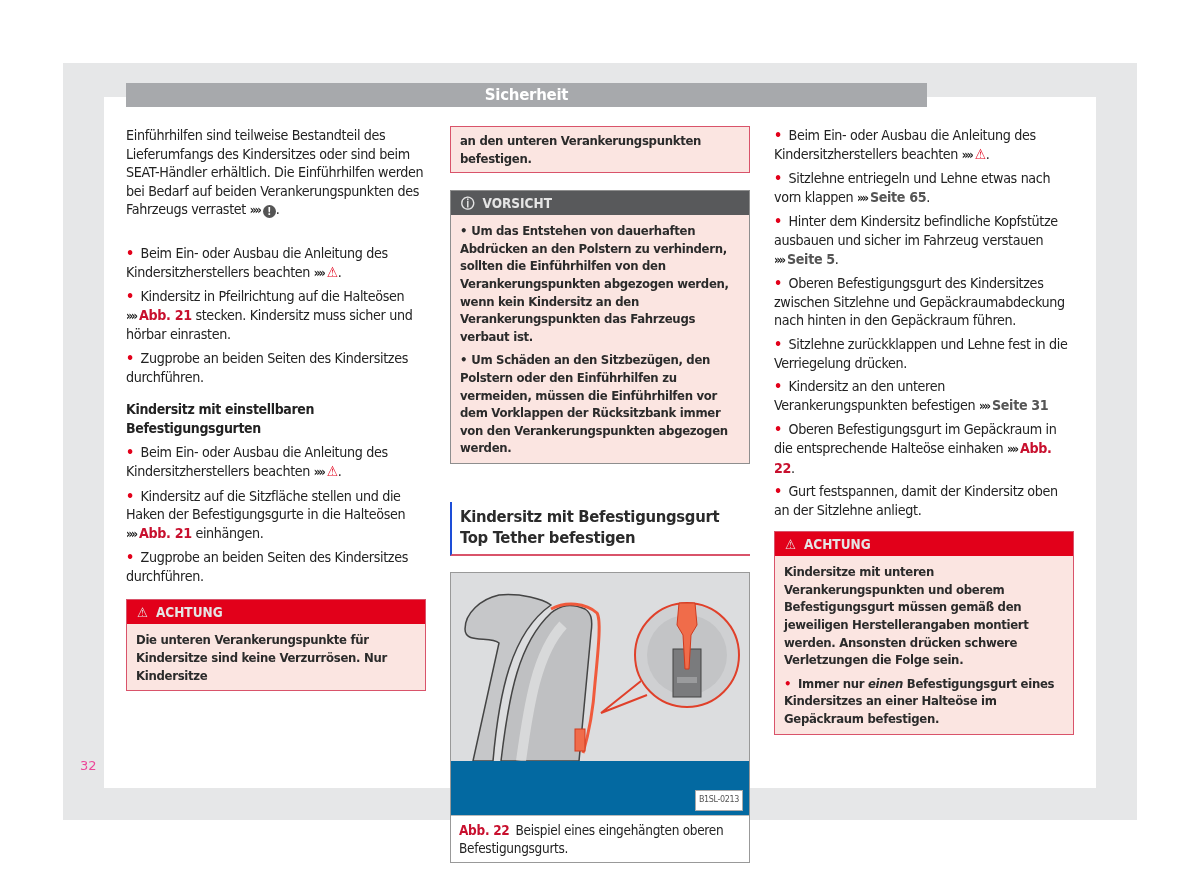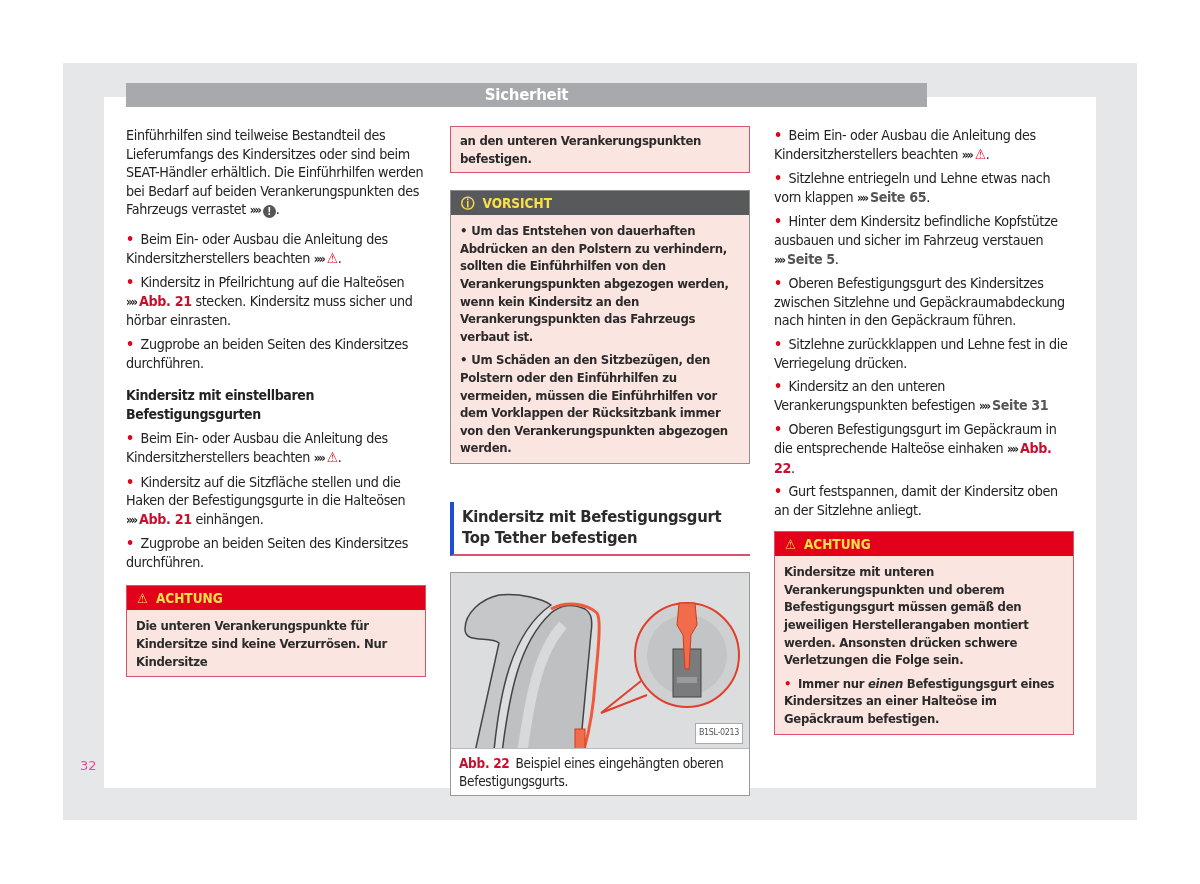--- a/index.html
+++ b/index.html
@@ -15,7 +15,7 @@
   .col-mid { left: 450px; width: 300px; }
   .col-right { left: 774px; width: 300px; }
 
-  p.para { margin-bottom: 10px; }
+  p.para { margin-bottom: 24px; }
   .item { margin-bottom: 5px; }
   .bullet { color: #e2001a; font-weight: bold; margin-right: 3px; }
   .arrow { font-weight: bold; letter-spacing: -2px; margin-right: 3px; font-size: 12px; }

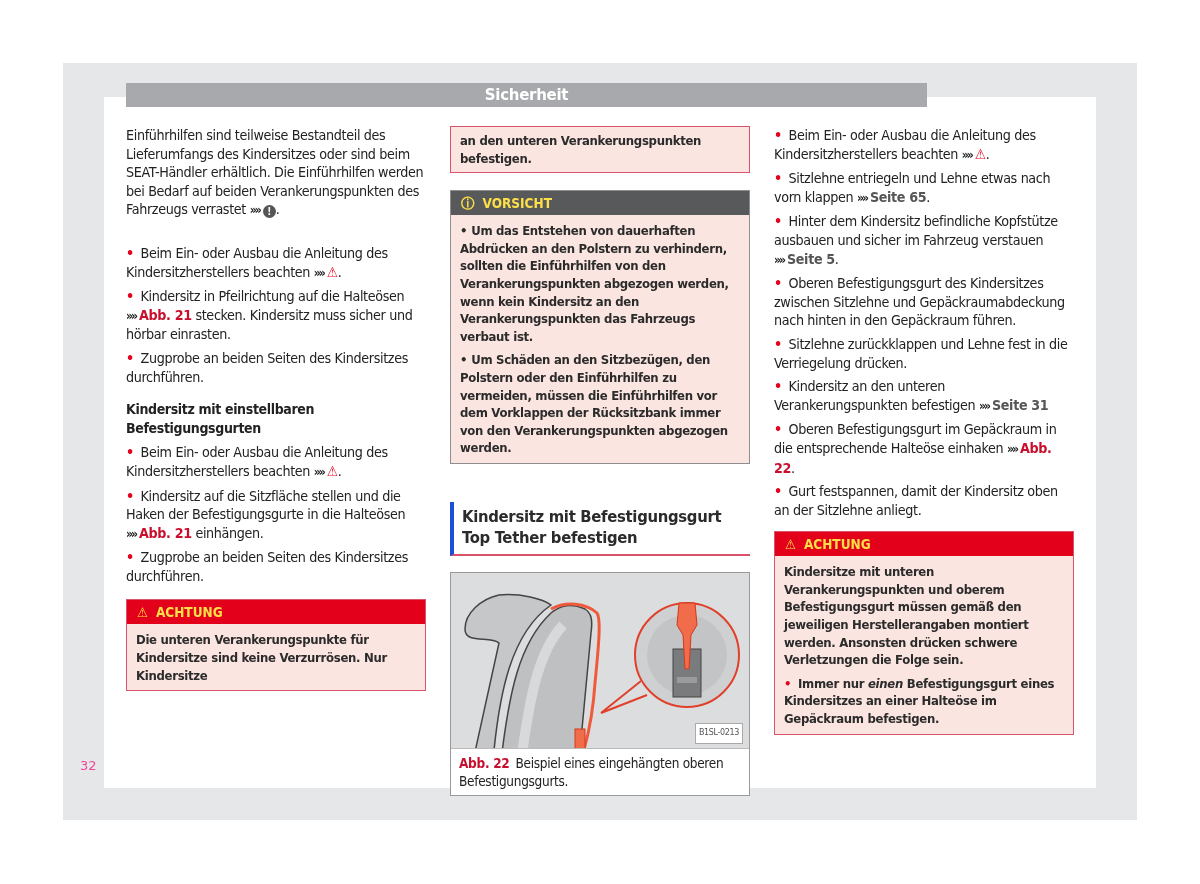--- a/index.html
+++ b/index.html
@@ -27,7 +27,7 @@
   .subhead { font-weight: bold; margin-top: 14px; margin-bottom: 6px; font-size: 14px; }
 
   .box { border: 1px solid #d9536a; background: #fbe5e1; }
-  .box-head { height: 24px; color: #fde047; font-weight: bold; font-size: 13.5px; line-height: 24px; padding-left: 10px; letter-spacing: 0; }
+  .box-head { height: 24px; color: #e5e5e5; font-weight: bold; font-size: 13.5px; line-height: 24px; padding-left: 10px; letter-spacing: 0; }
   .box-head.red { background: #e2001a; }
   .box-head.dark { background: #58595b; }
   .box-body { padding: 7px 9px 6px 9px; font-weight: bold; font-size: 13px; line-height: 17.6px; color: #2b2b2b; letter-spacing: -0.3px; }

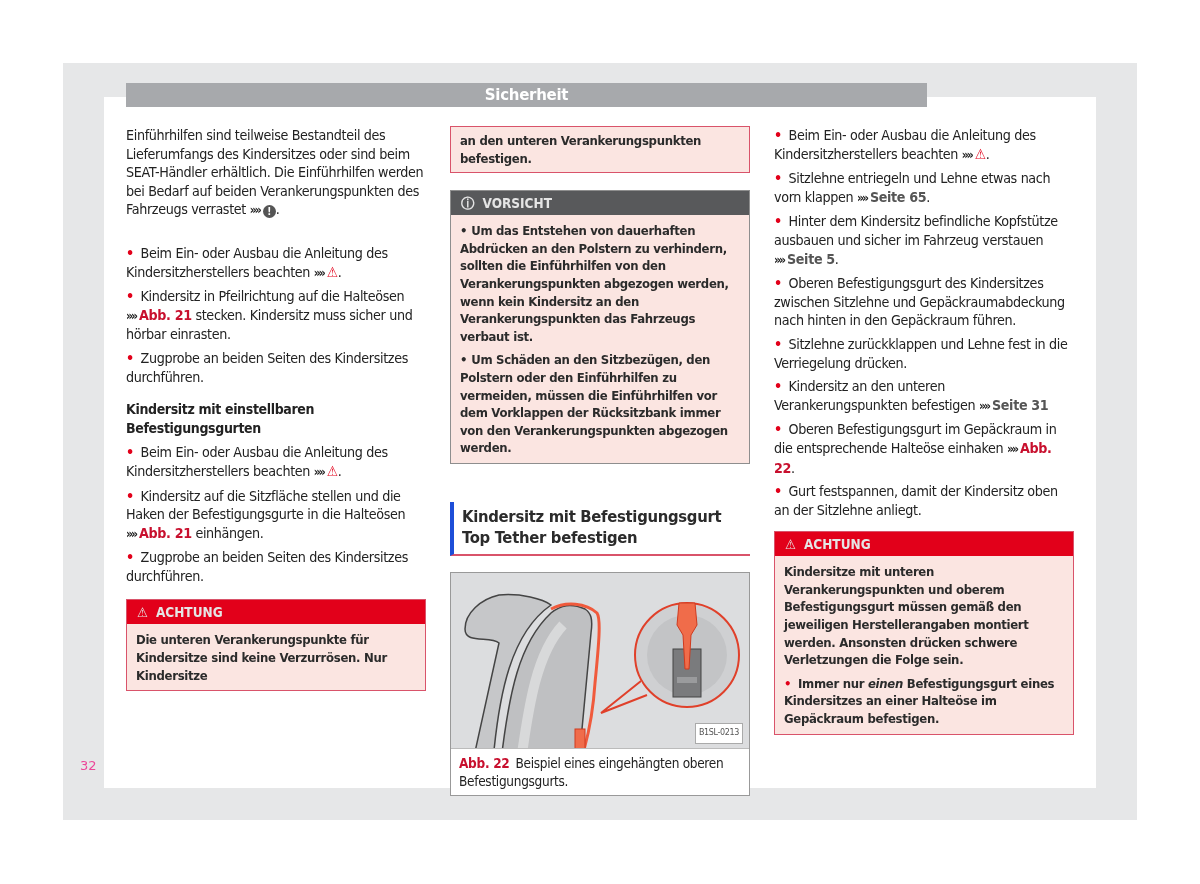--- a/index.html
+++ b/index.html
@@ -35,7 +35,7 @@
   .box-body .bp:last-child { margin-bottom: 0; }
   .vorsicht-box { border: 1px solid #8e8e8e; background: #fbe5e1; }
 
-  .section-title { border-left: 4px solid #1d4ed8; border-bottom: 2px solid #d9536a; padding: 4px 0 6px 8px; font-weight: bold; font-size: 16.5px; line-height: 21px; color: #2b2b2b; letter-spacing: -0.3px; }
+  .section-title { border-left: 2px solid #1d4ed8; border-bottom: 2px solid #d9536a; padding: 4px 0 6px 8px; font-weight: bold; font-size: 16.5px; line-height: 21px; color: #2b2b2b; letter-spacing: -0.3px; }
 
   .figure { border: 1px solid #999; background: #fff; }
   .figure-img { position: relative; height: 176px; background: #6d28d9; border-bottom: 1px solid #bbb; overflow: hidden; }

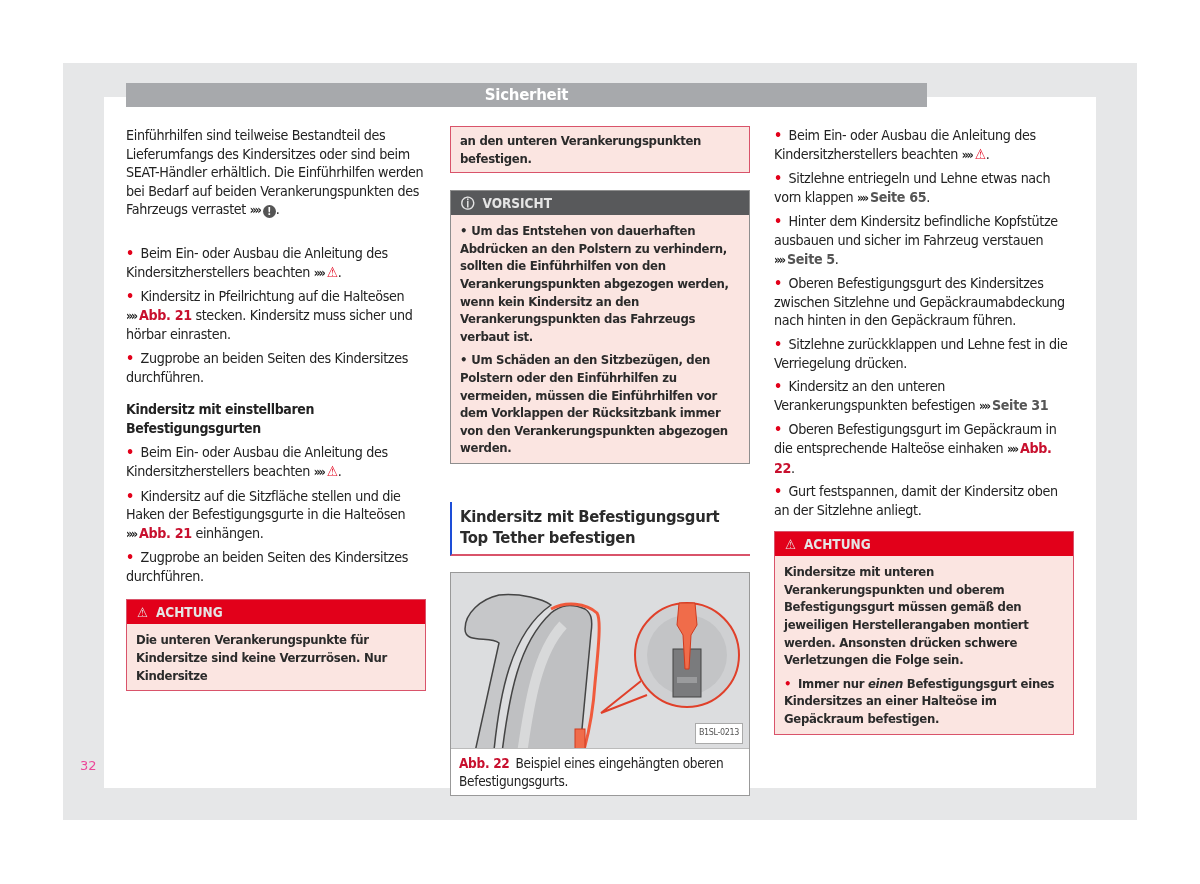--- a/index.html
+++ b/index.html
@@ -38,7 +38,7 @@
   .section-title { border-left: 2px solid #1d4ed8; border-bottom: 2px solid #d9536a; padding: 4px 0 6px 8px; font-weight: bold; font-size: 16.5px; line-height: 21px; color: #2b2b2b; letter-spacing: -0.3px; }
 
   .figure { border: 1px solid #999; background: #fff; }
-  .figure-img { position: relative; height: 176px; background: #6d28d9; border-bottom: 1px solid #bbb; overflow: hidden; }
+  .figure-img { position: relative; height: 243px; background: #0369a1; border-bottom: 1px solid #bbb; overflow: hidden; }
   .figure-caption { padding: 5px 8px 5px 8px; font-size: 13.5px; line-height: 18px; letter-spacing: -0.3px; }
   .fig-code { position: absolute; right: 6px; bottom: 4px; font-size: 8px; background: #fff; border: 1px solid #aaa; padding: 0 3px; color: #555; font-family: "DejaVu Sans", sans-serif; }
 

